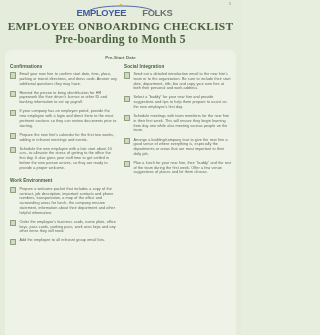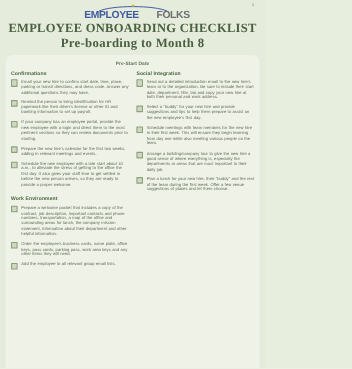--- a/index.html
+++ b/index.html
@@ -173,7 +173,7 @@
   </div>
 
   <div class="doc-title">EMPLOYEE ONBOARDING CHECKLIST</div>
-  <div class="doc-subtitle">Pre-boarding to Month 8</div>
+  <div class="doc-subtitle">Pre-boarding to Month 5</div>
 
   <div class="card">
 

